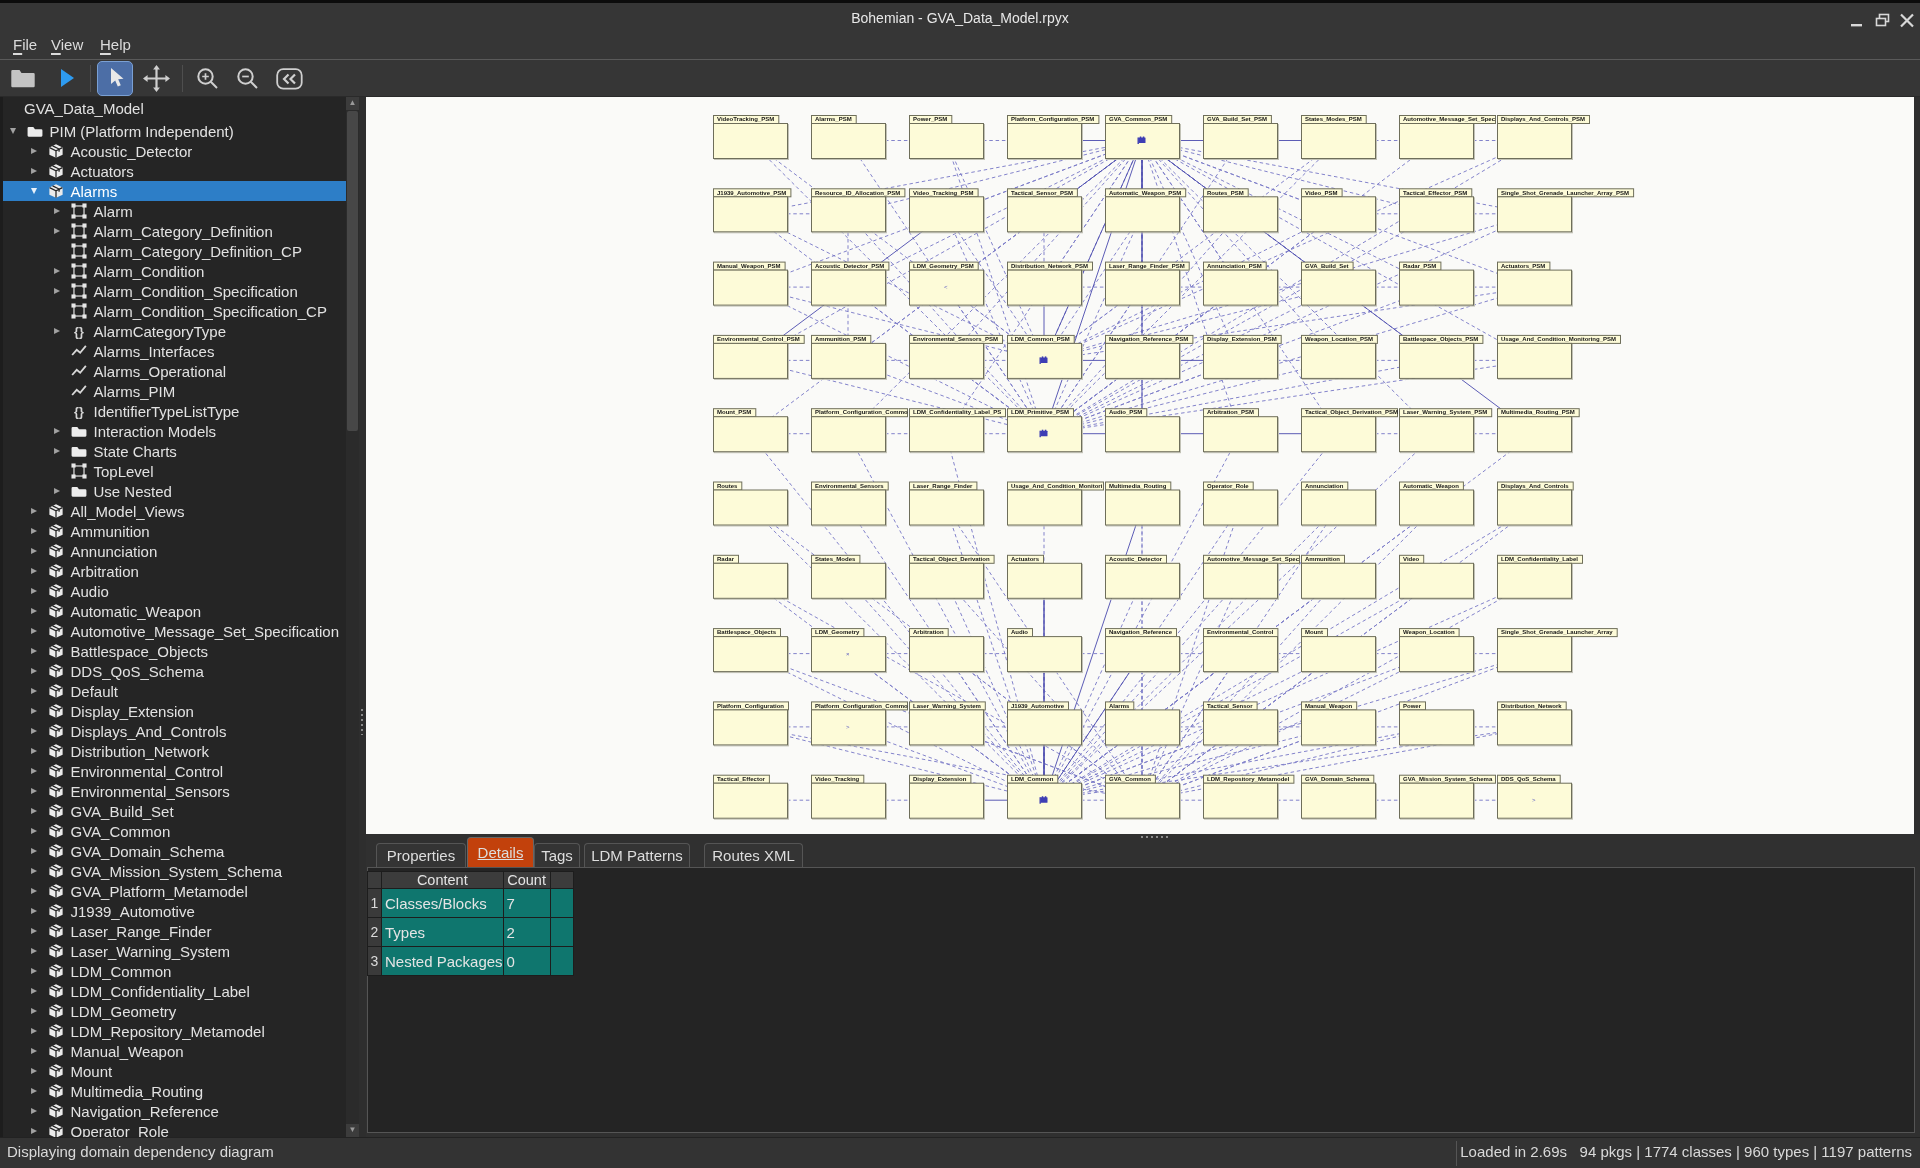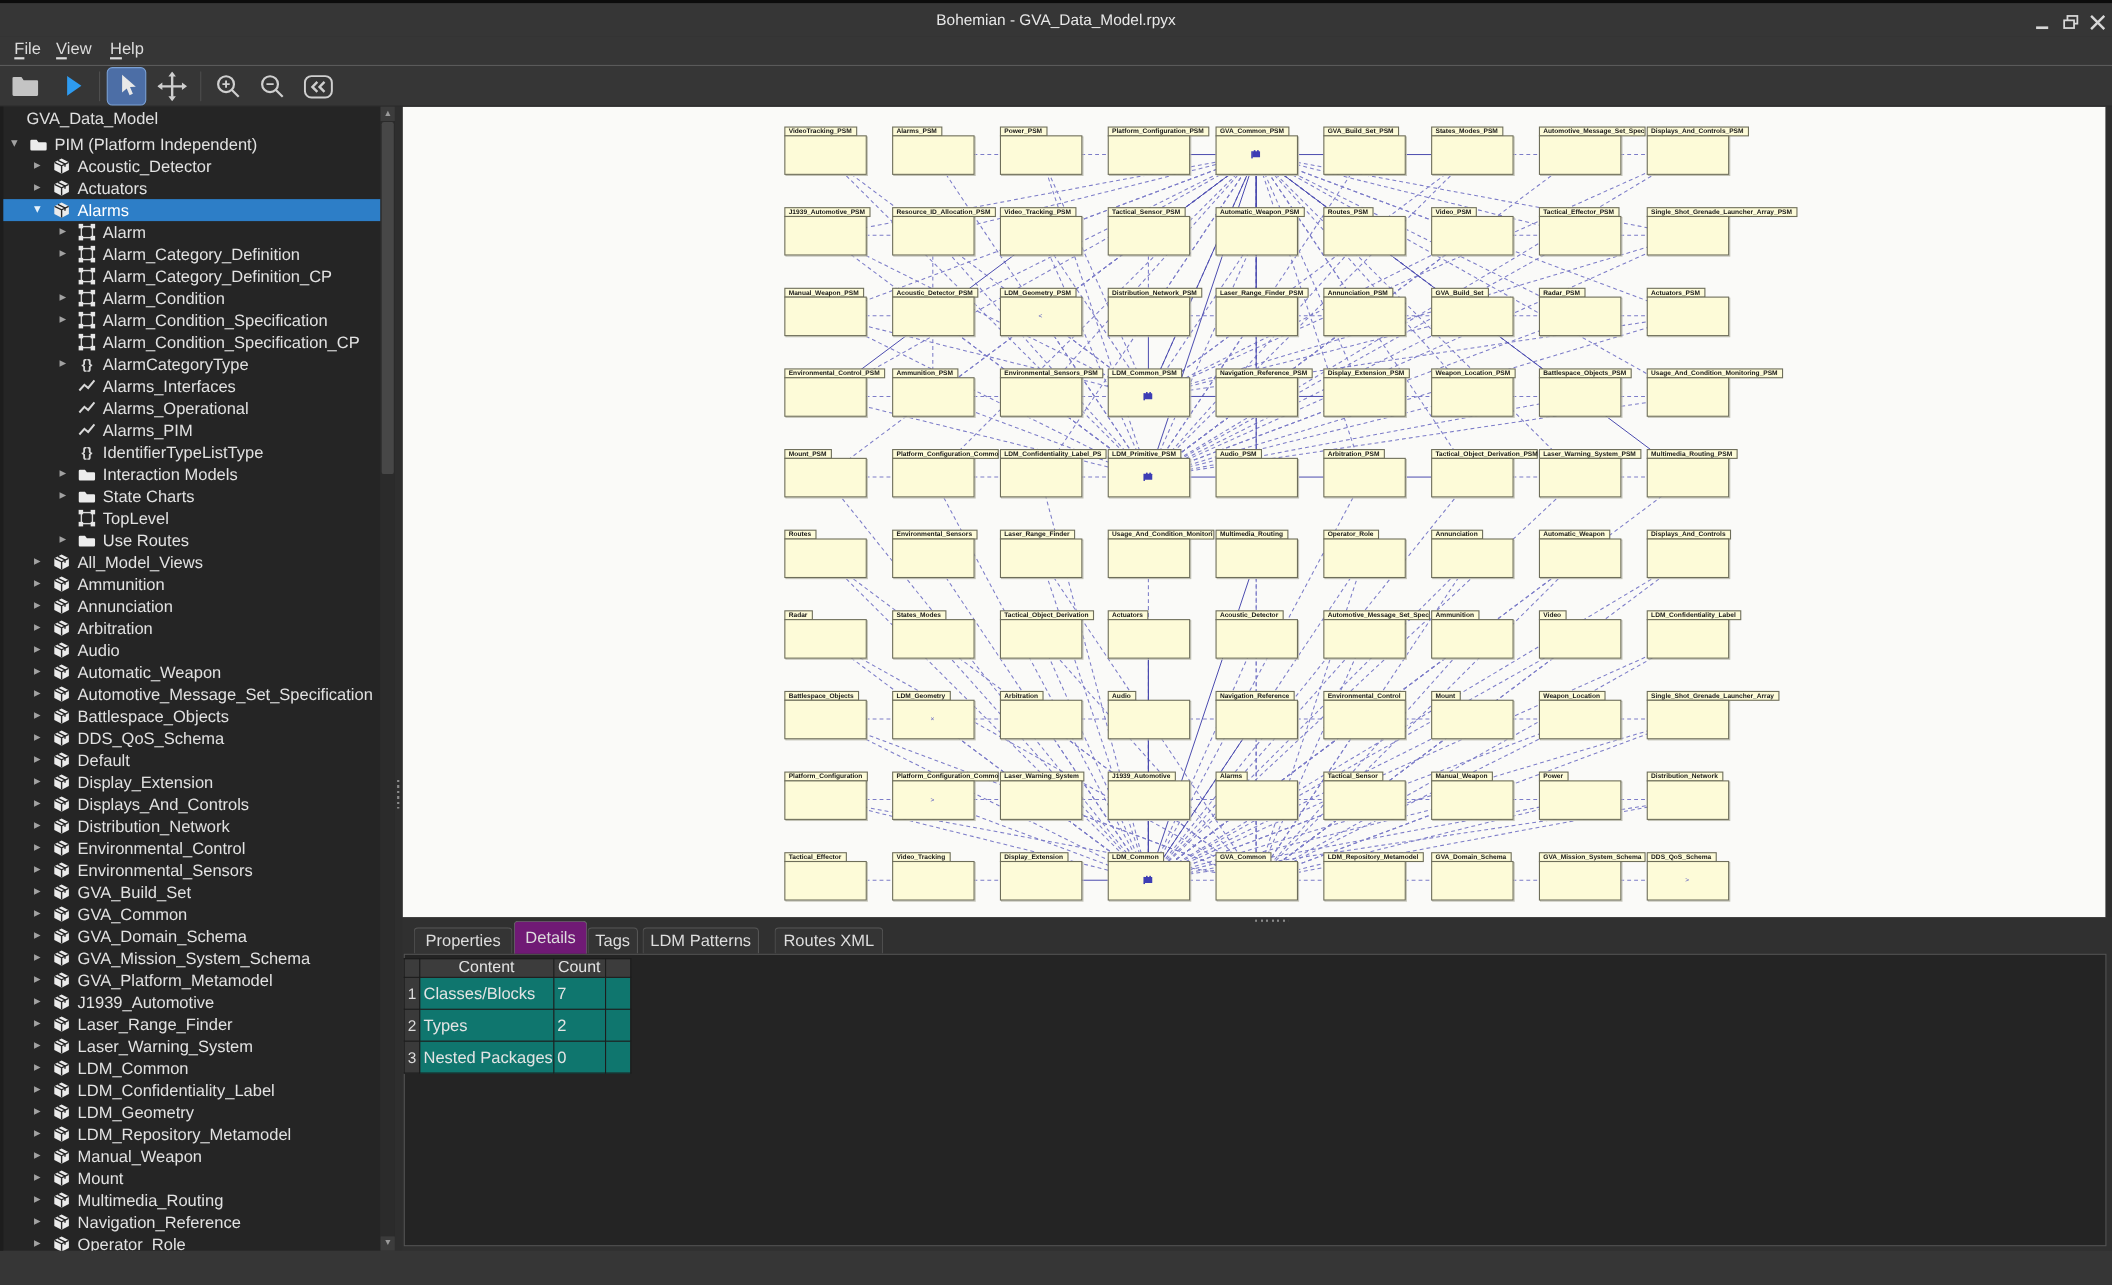--- a/index.html
+++ b/index.html
@@ -388,7 +388,7 @@
             <path d="M1.5 3.5h4l1.5 2h5.5a1 1 0 0 1 1 1V11a1 1 0 0 1-1 1H1.5a1 1 0 0 1-1-1V4.5a1 1 0 0 1 1-1z" fill="#ececec"></path>
           </svg>
         </span>
-        <span class="tl">Use Routes</span>
+        <span class="tl">Use Nested</span>
       </div>
 <div class="trow">
         <span class="ind" style="width:31px"></span>

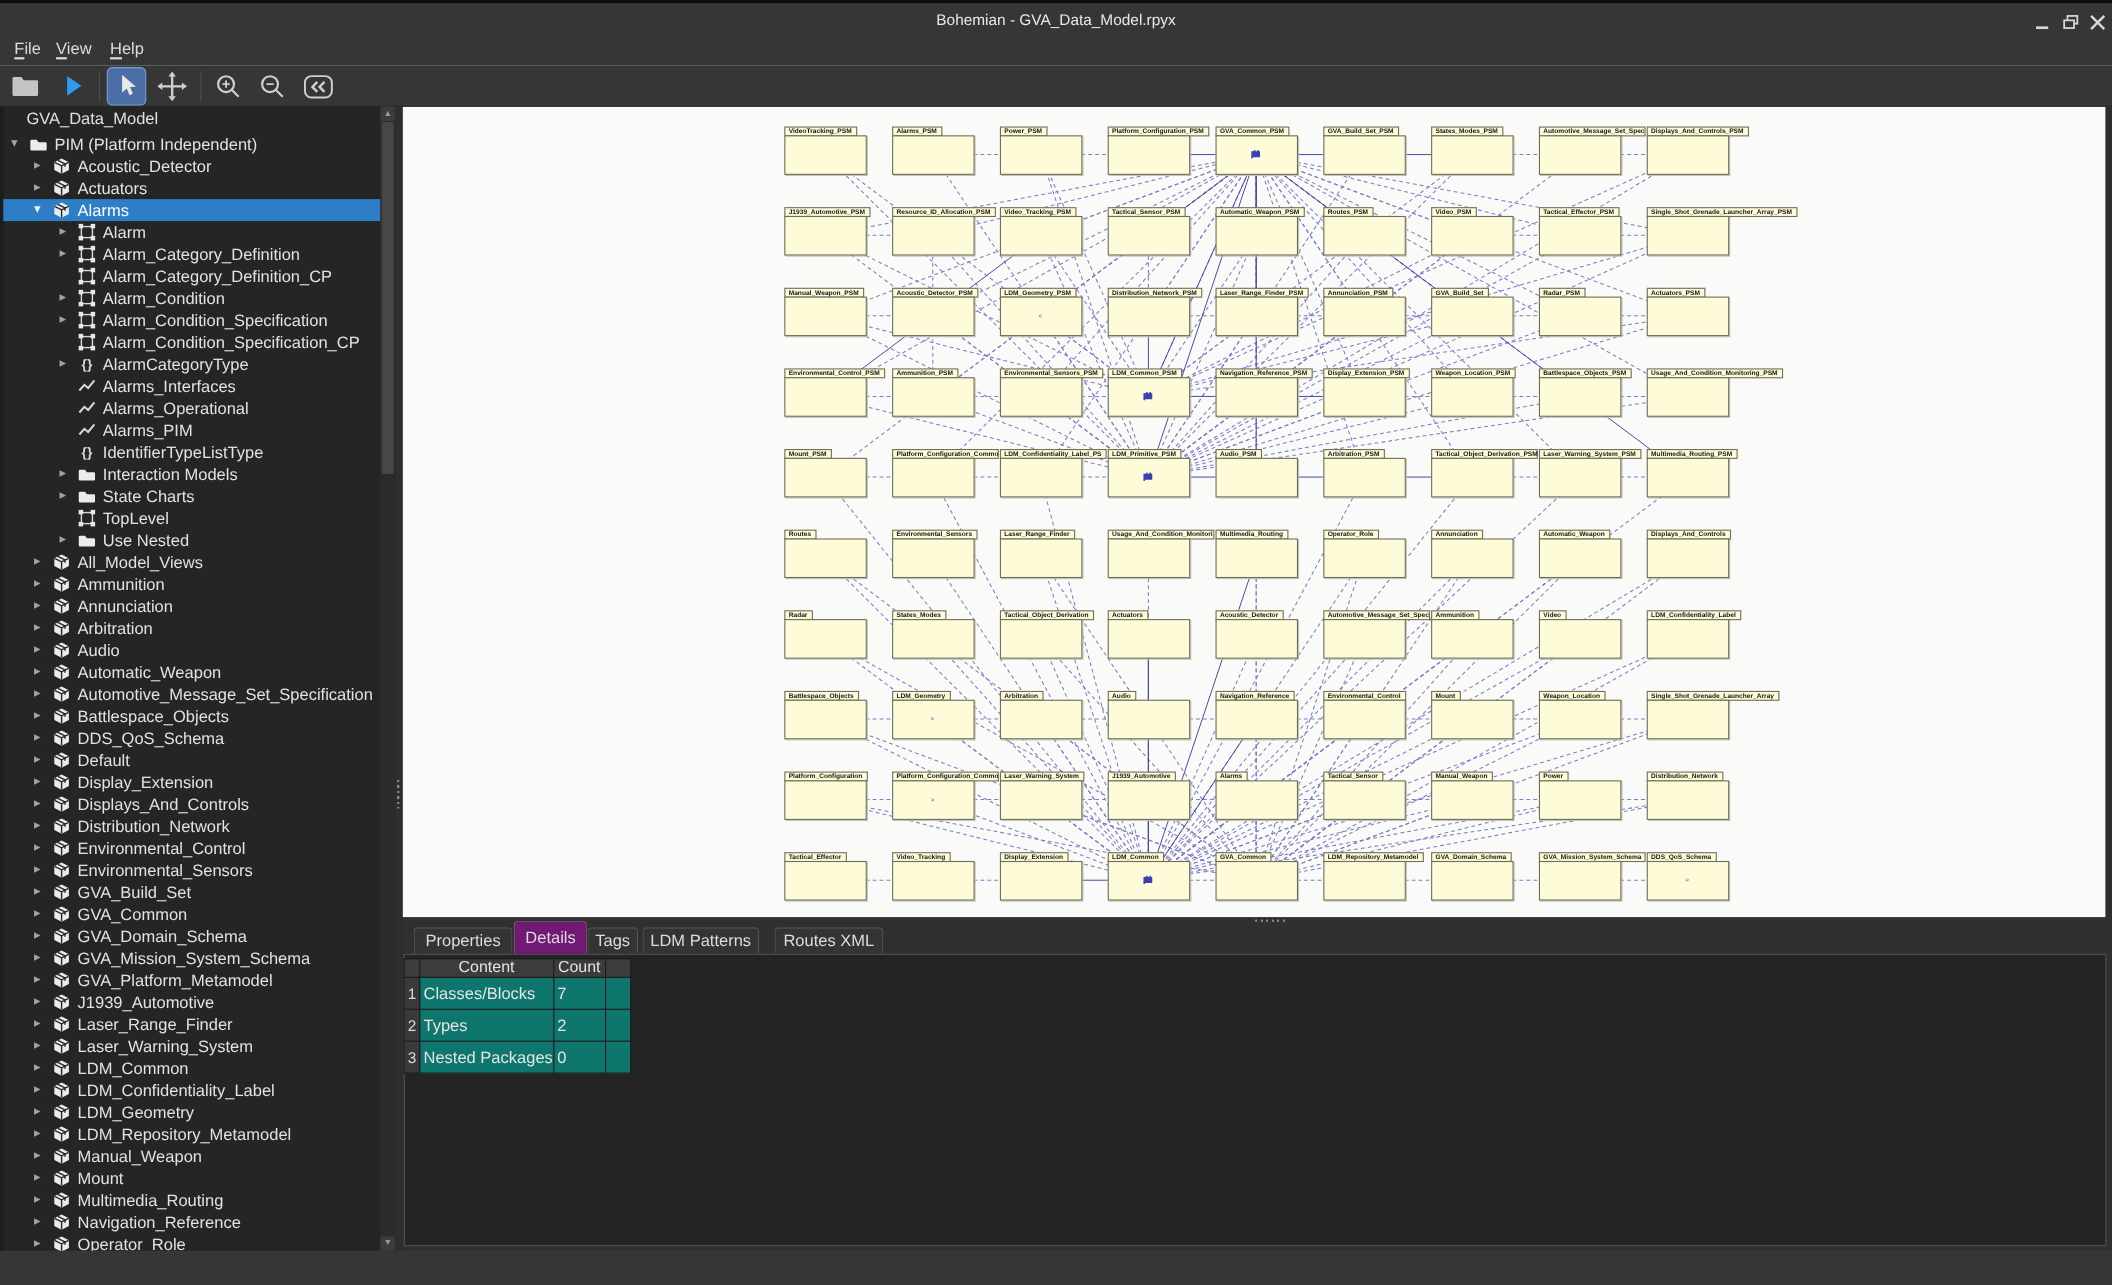--- a/index.html
+++ b/index.html
@@ -46,7 +46,7 @@
 #bottompanel { position:absolute; left:366px; top:834px; width:1554px; height:303px; background:#303030; }
 .tab { position:absolute; top:9px; height:24px; background:#343434; border:1px solid #555555; border-bottom:none;
   border-radius:4px 4px 0 0; color:#dddddd; font-size:15px; text-align:center; padding-top:3px; }
-.tab.active { top:3px; height:30px; background:#701a75; padding-top:6px; border-color:#666; z-index:3;}
+.tab.active { top:3px; height:30px; background:#c2410c; padding-top:6px; border-color:#666; z-index:3;text-decoration:underline;}
 #tabframe { position:absolute; left:1px; top:33px; width:1548px; height:266px; background:#242424; border:1px solid #555555; }
 
 

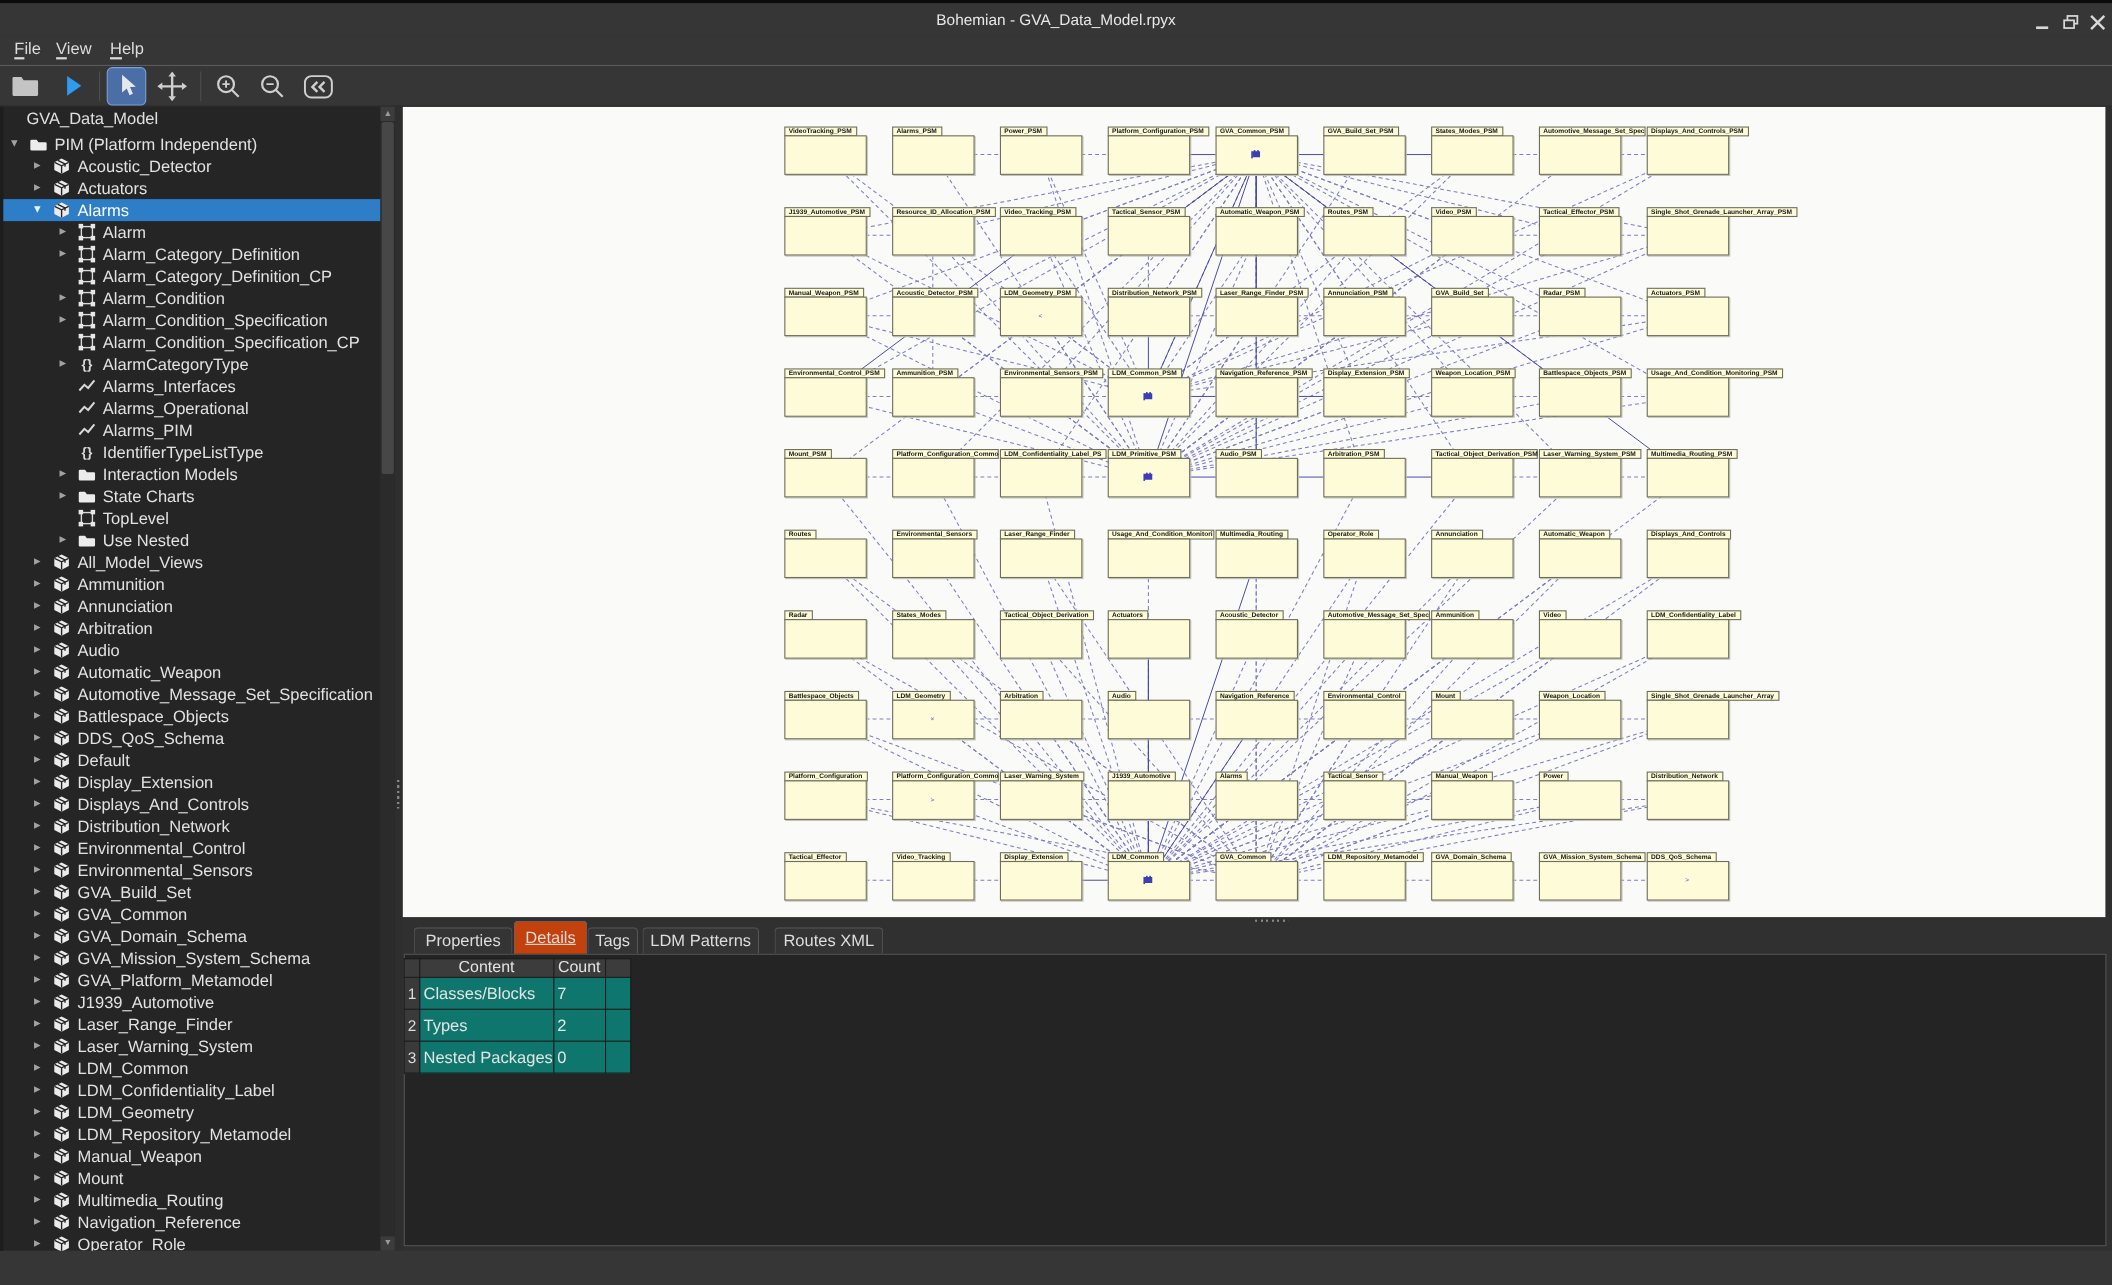--- a/index.html
+++ b/index.html
@@ -1508,6 +1508,11 @@
       </table>
   </div>
 
+  <div id="statusbar">
+    <div class="lt">Displaying domain dependency diagram</div>
+    <div class="sep"></div>
+    <div class="rt">Loaded in 2.69s&nbsp;&nbsp;&nbsp;94 pkgs | 1774 classes | 960 types | 1197 patterns</div>
+  </div>
 </div>
 
 </body></html>

